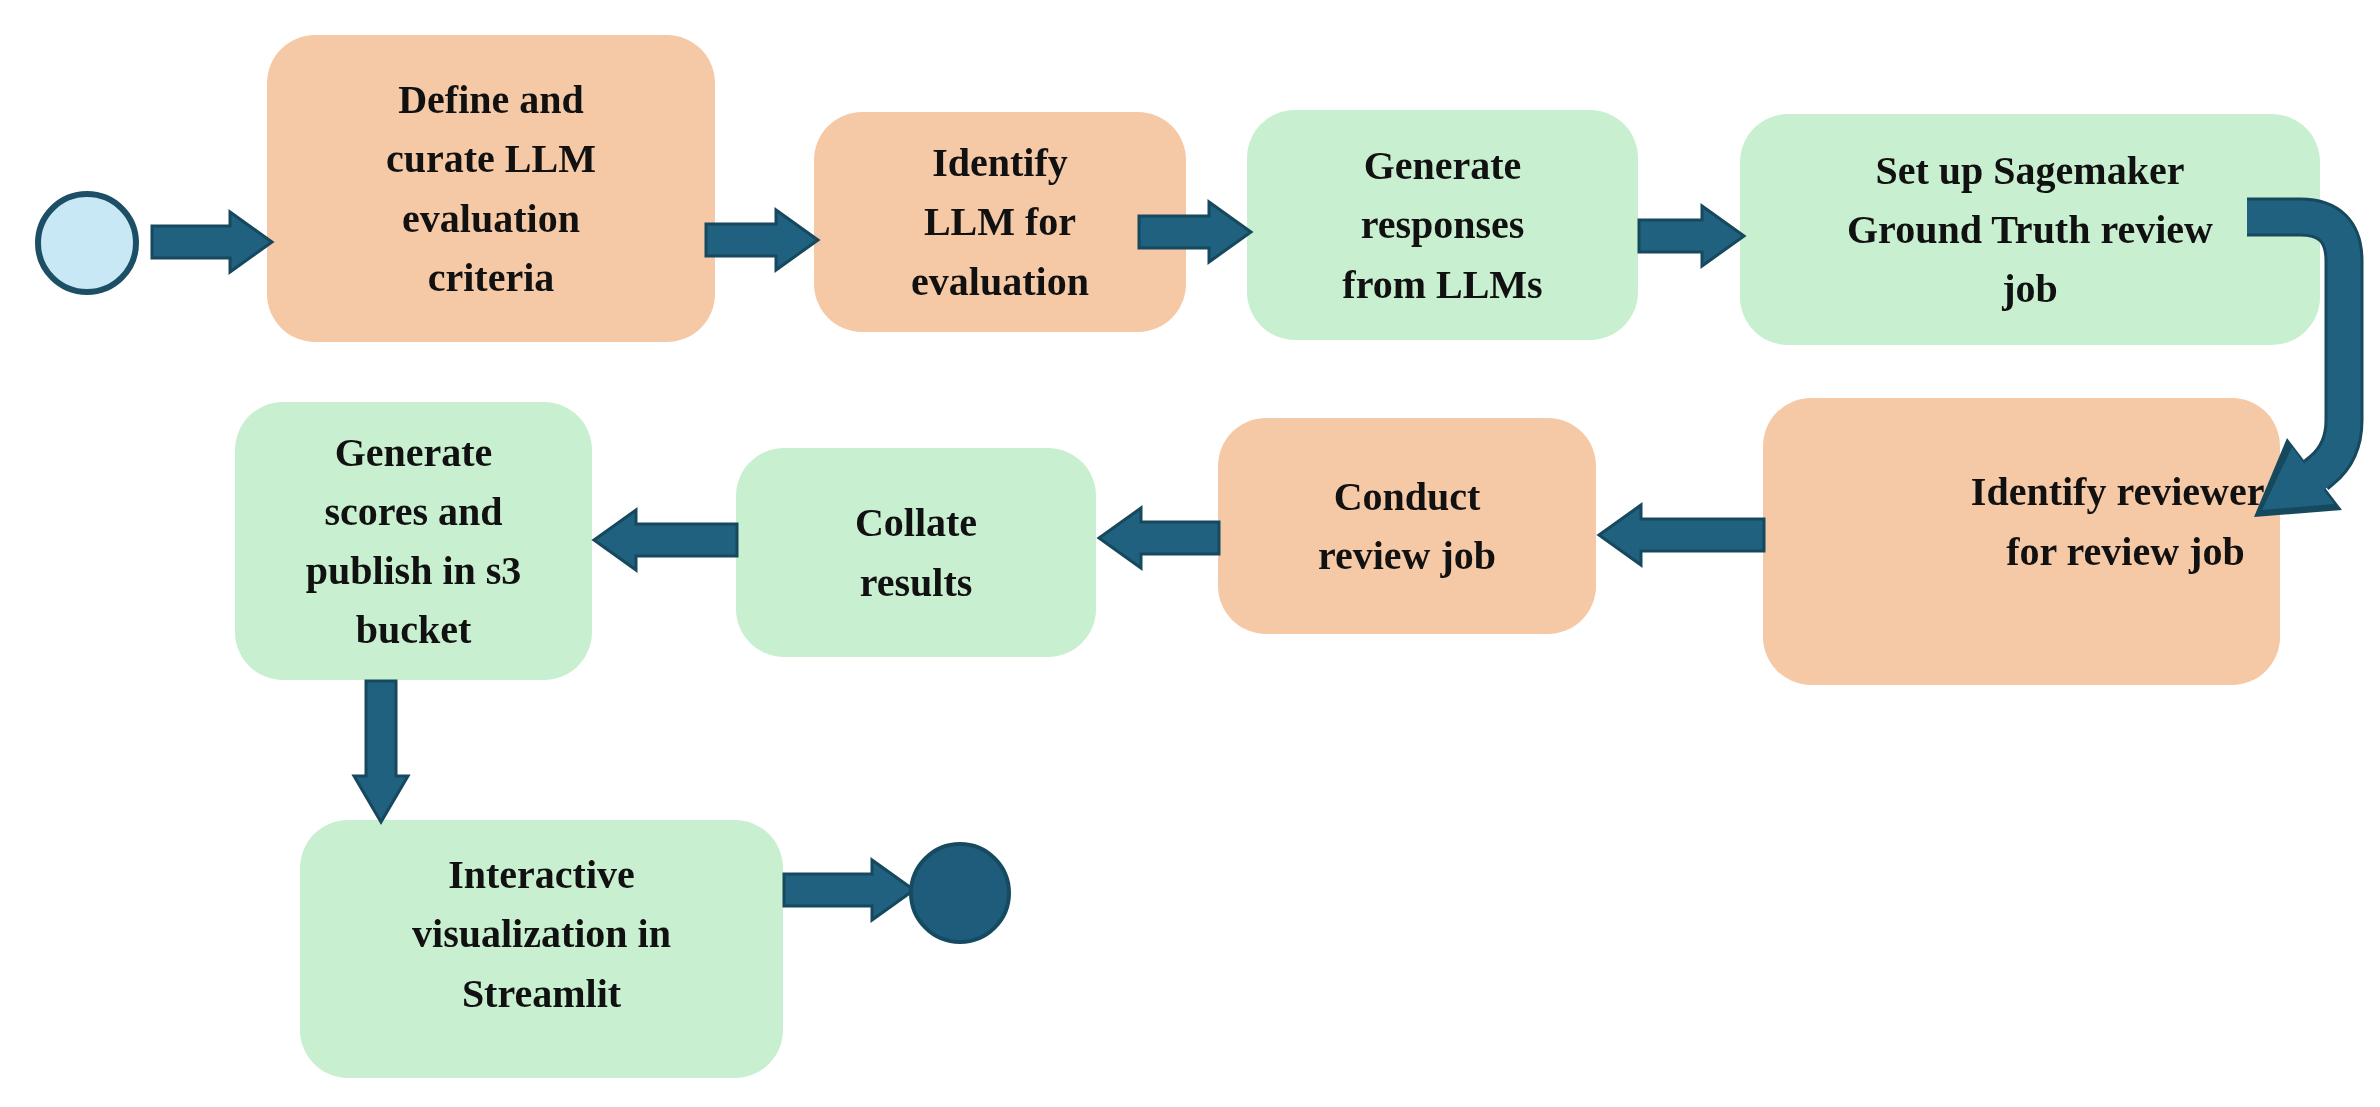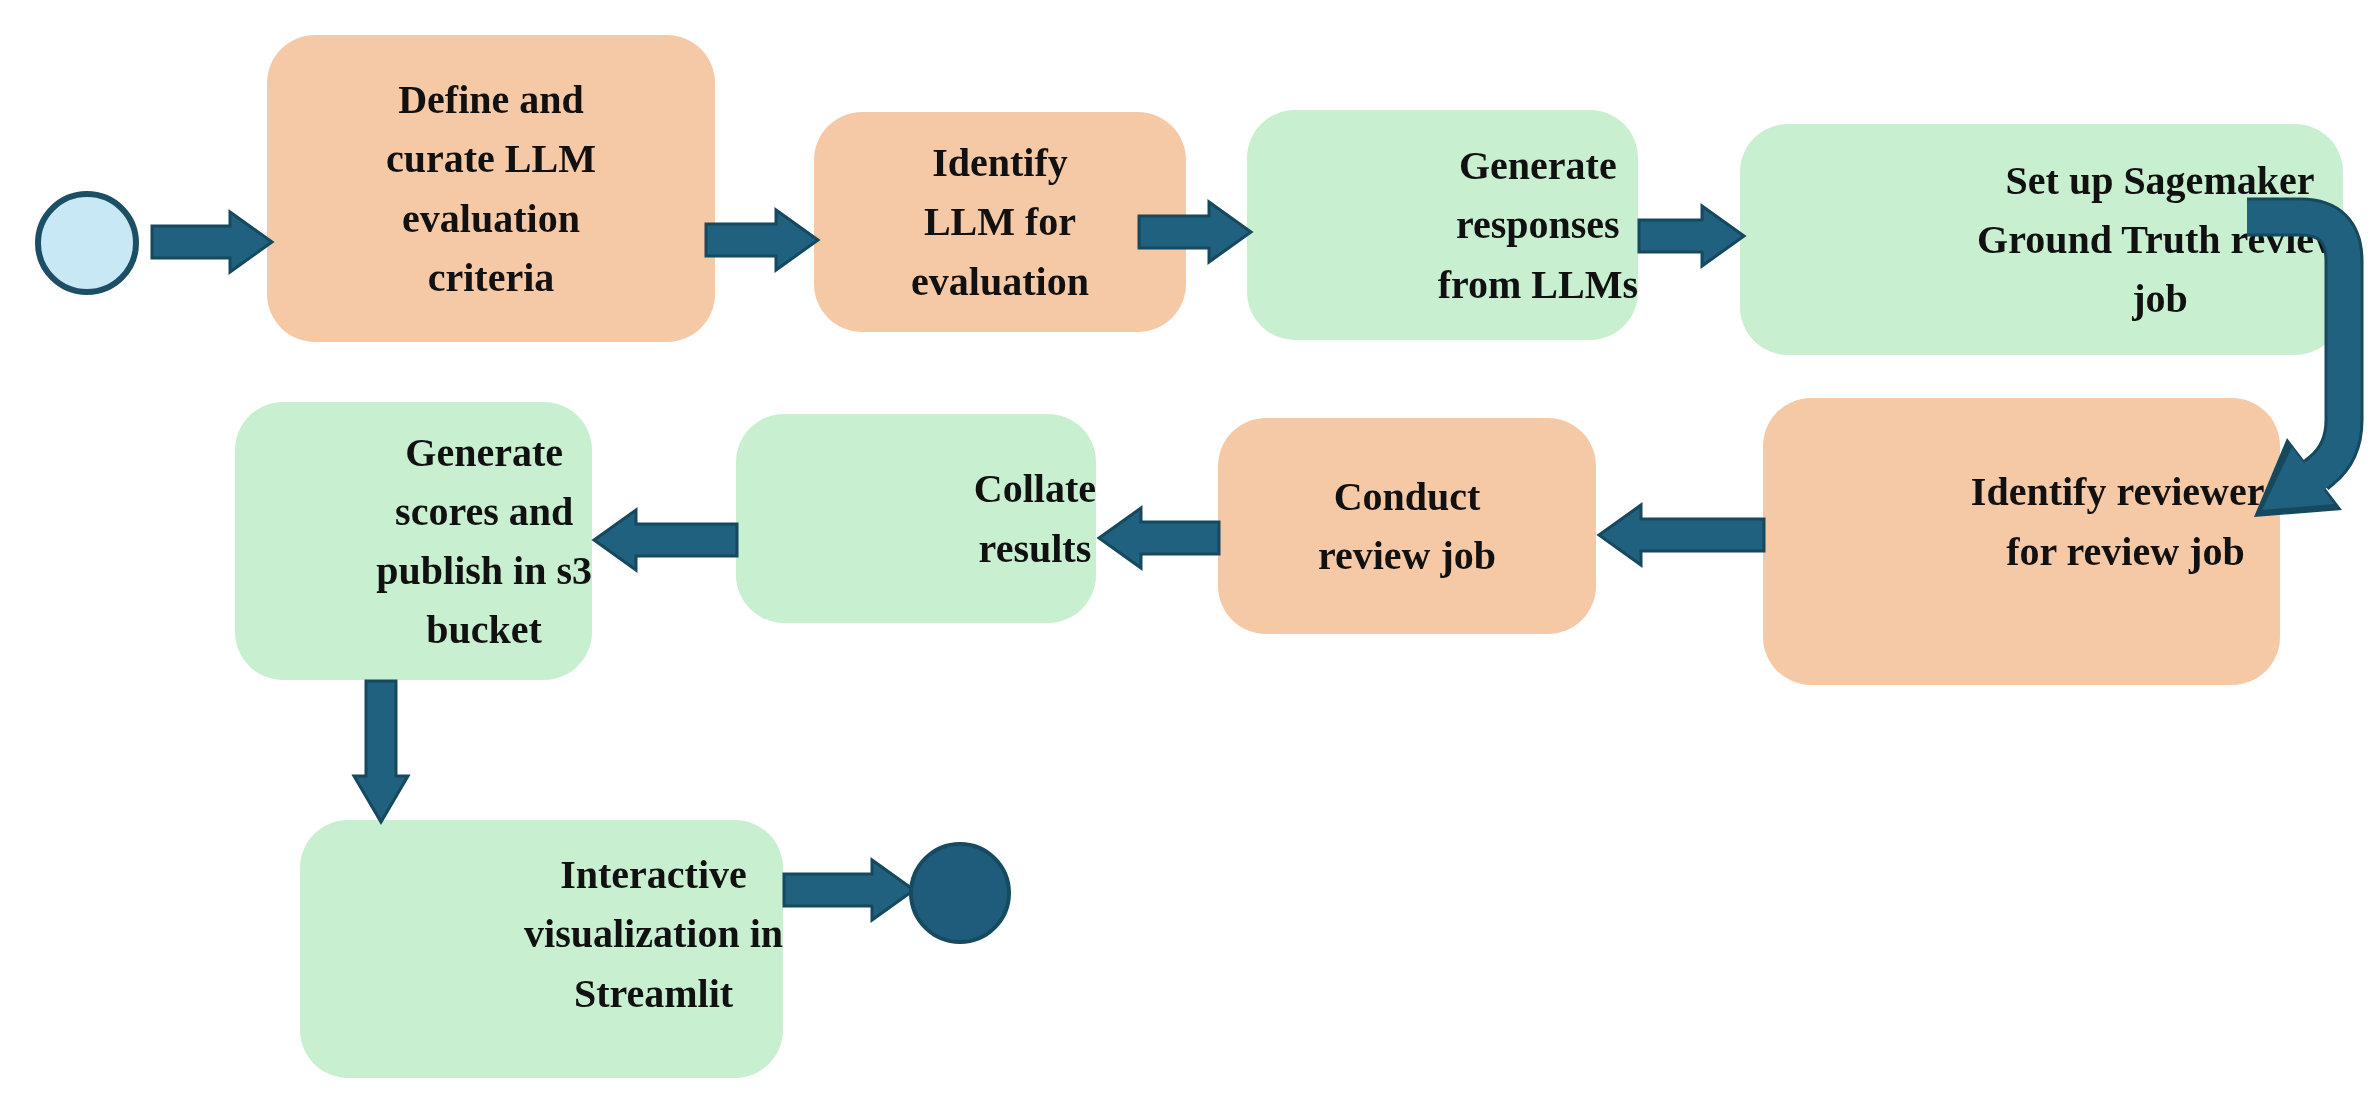--- a/index.html
+++ b/index.html
@@ -32,7 +32,7 @@
     font-family: Liberation Serif, serif;
   }
   .peach { background: var(--peach, #F6C9A6); }
-  .mint  { background: var(--mint,  #C8EFD0); justify-content: flex-end; }
+  .mint  { background: var(--mint,  #C8EFD0); }
 
   svg.overlay {
     position: absolute;

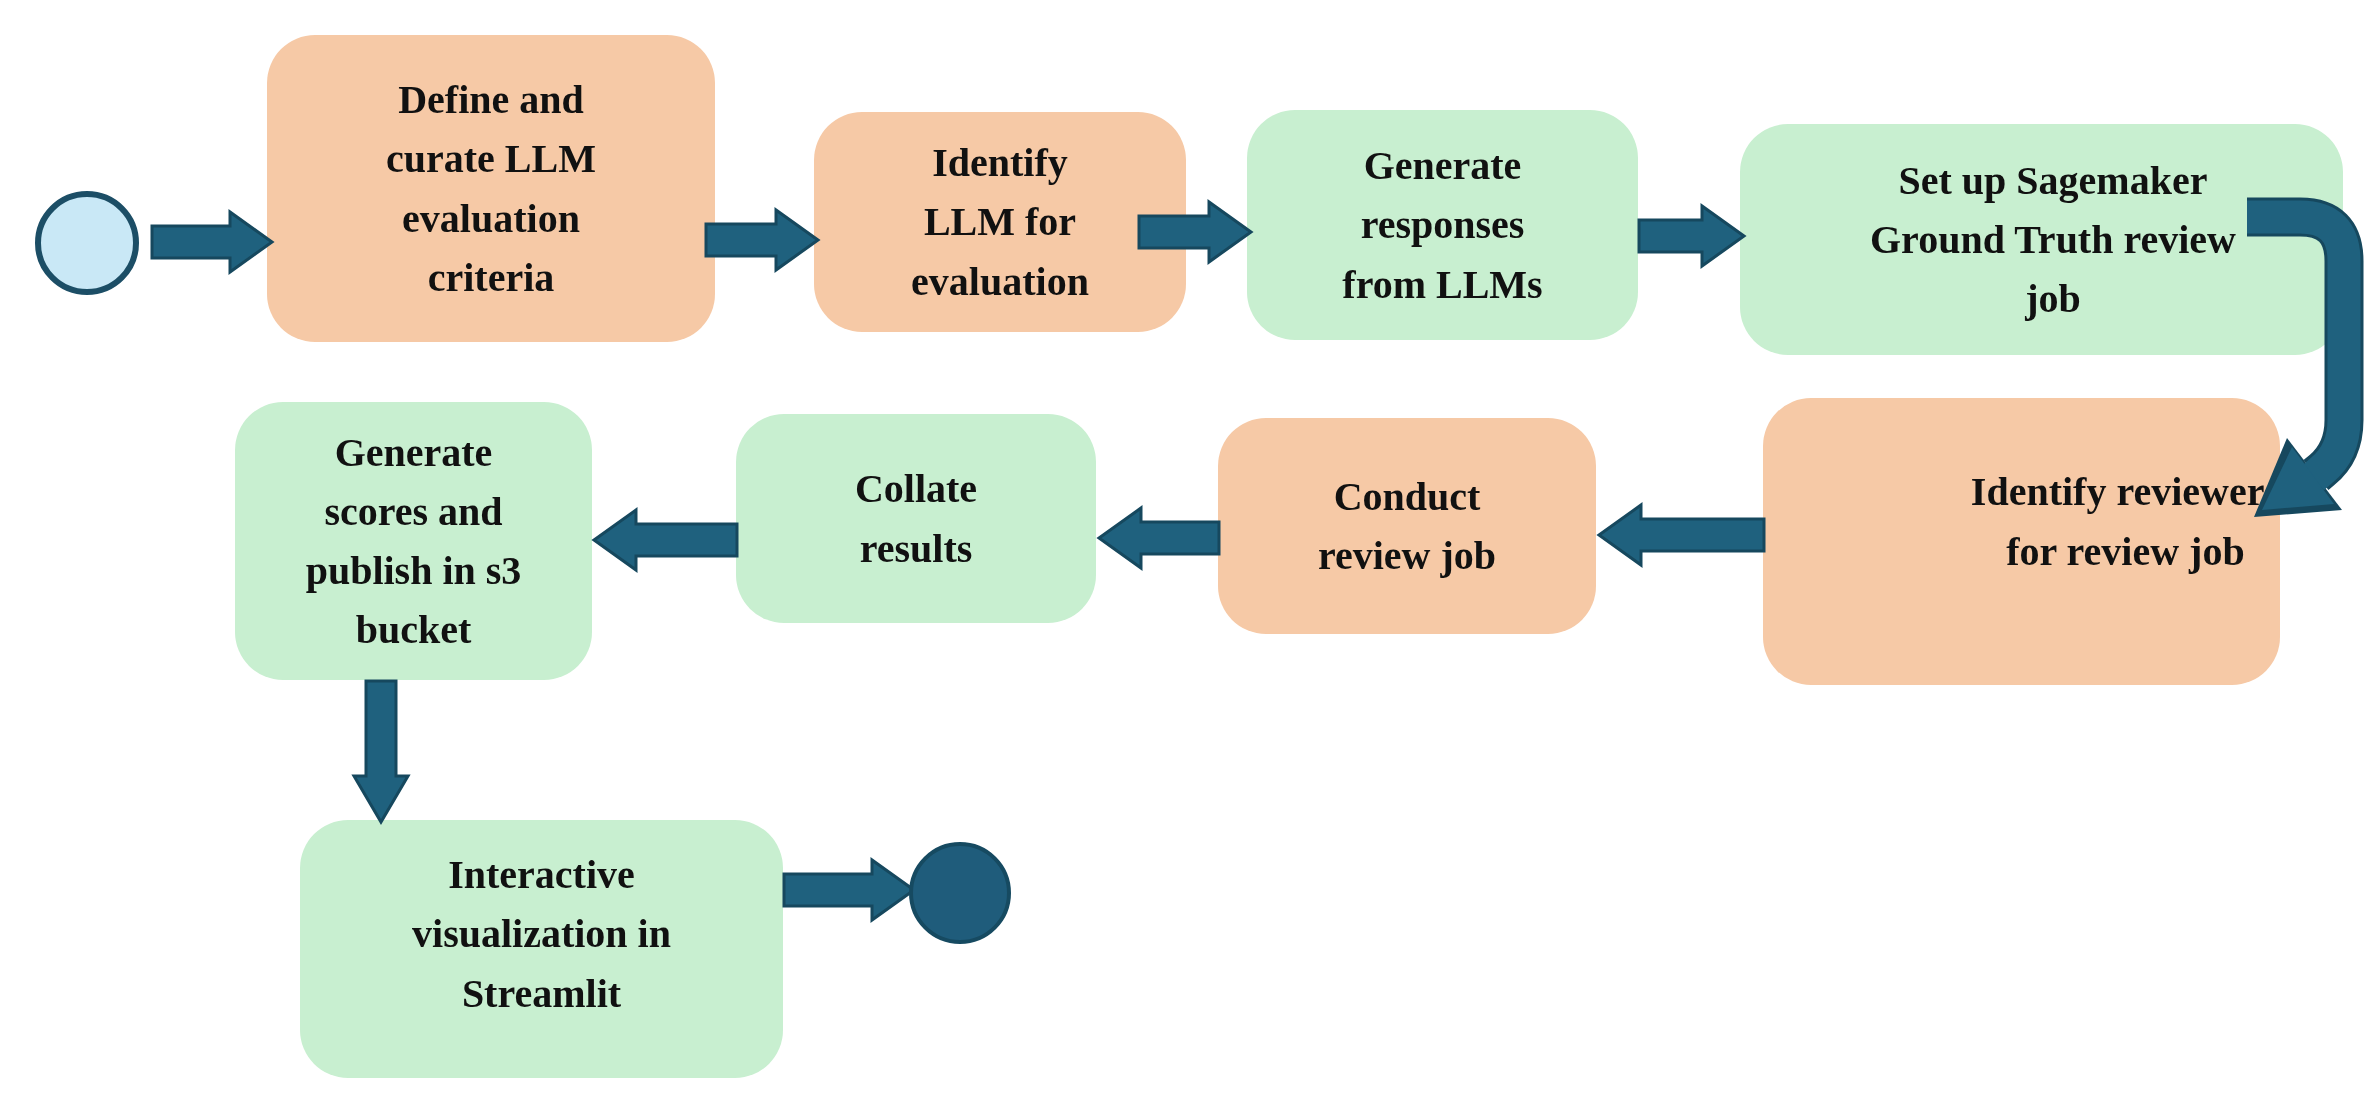--- a/index.html
+++ b/index.html
@@ -101,7 +101,7 @@
 from LLMs</span>
   </div>
 
-  <div class="node mint" style="left:1740px; top:124px; width:580px; height:231px;padding-left:23px;">
+  <div class="node mint" style="left:1740px; top:114px; width:580px; height:231px;">
     <span class="lbl">Set up Sagemaker
 Ground Truth review
 job</span>

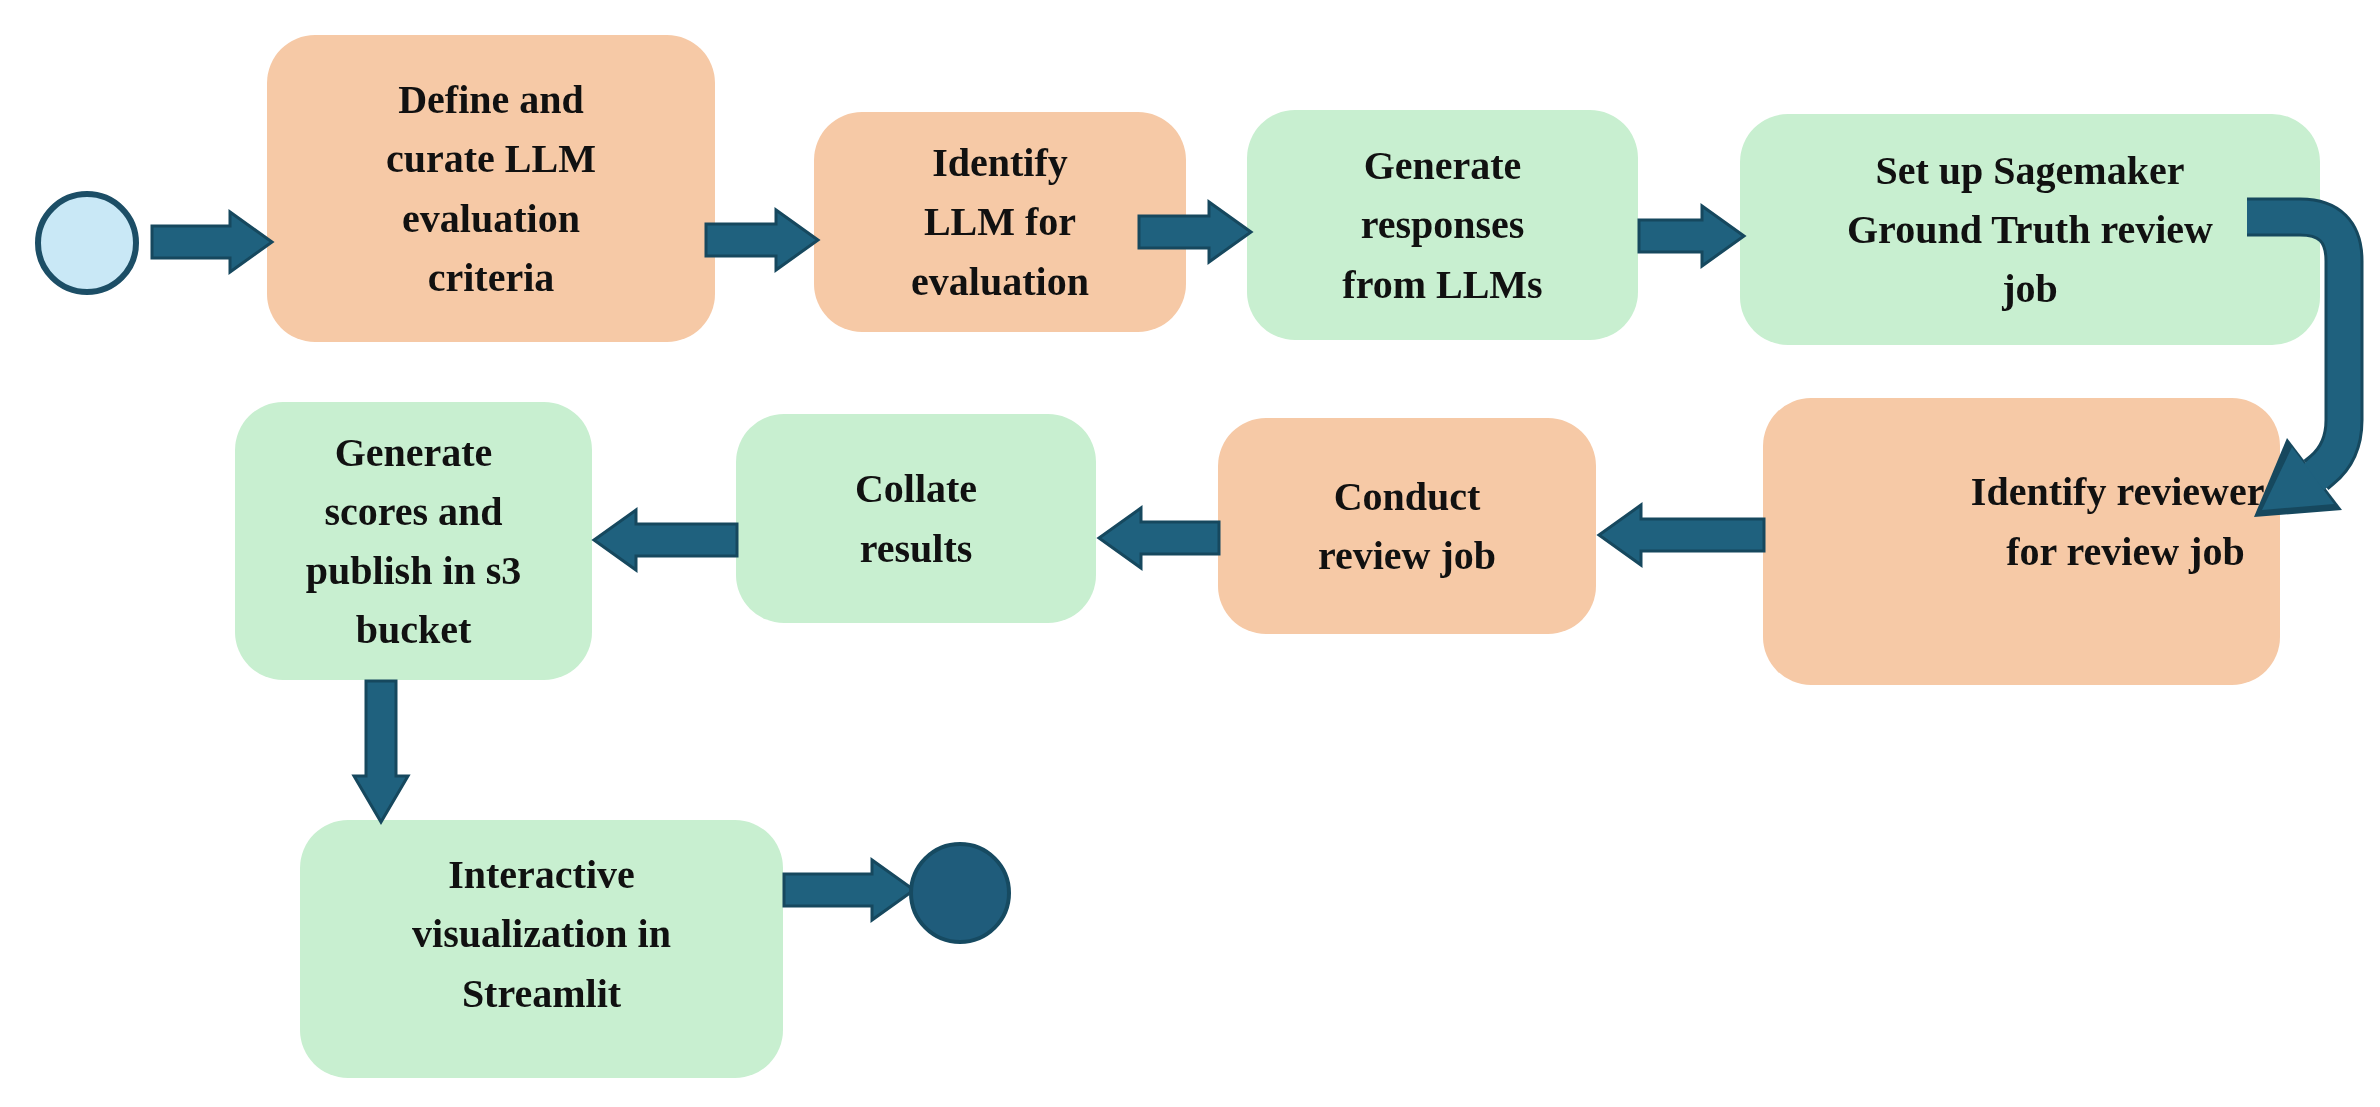--- a/index.html
+++ b/index.html
@@ -117,7 +117,7 @@
 review job</span>
   </div>
 
-  <div class="node mint" style="left:736px; top:414px; width:360px; height:209px;">
+  <div class="node mint" style="left:736px; top:448px; width:360px; height:209px;">
     <span class="lbl">Collate
 results</span>
   </div>

